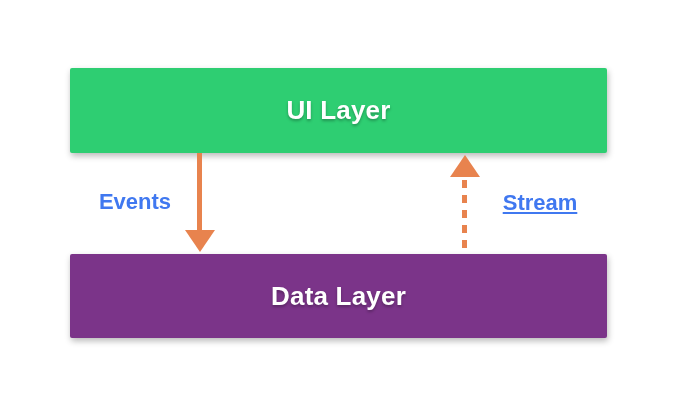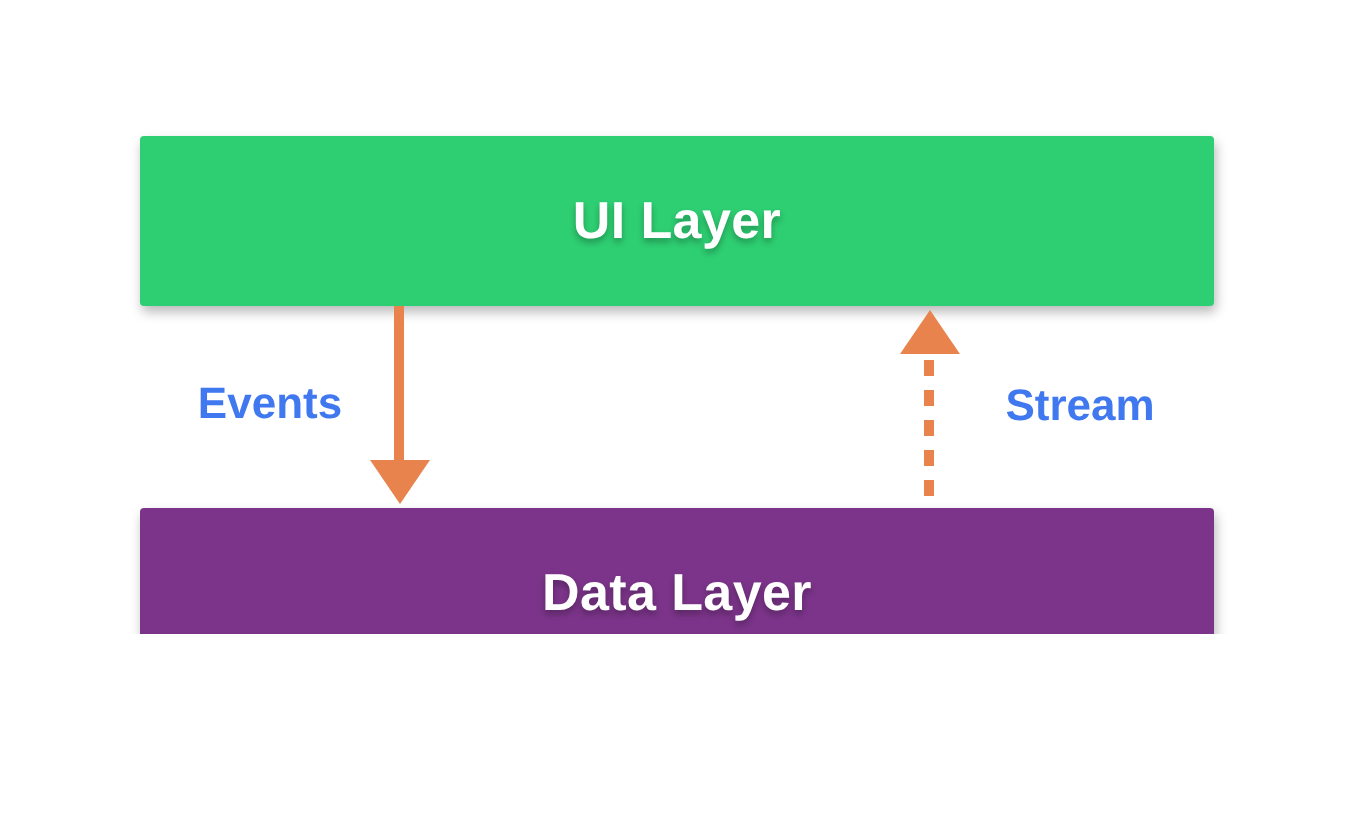--- a/index.html
+++ b/index.html
@@ -18,7 +18,7 @@
   .canvas {
     position: relative;
     width: 680px;
-    height: 317px;
+    height: 409px;
     background: var(--page-bg);
     overflow: hidden;
   }

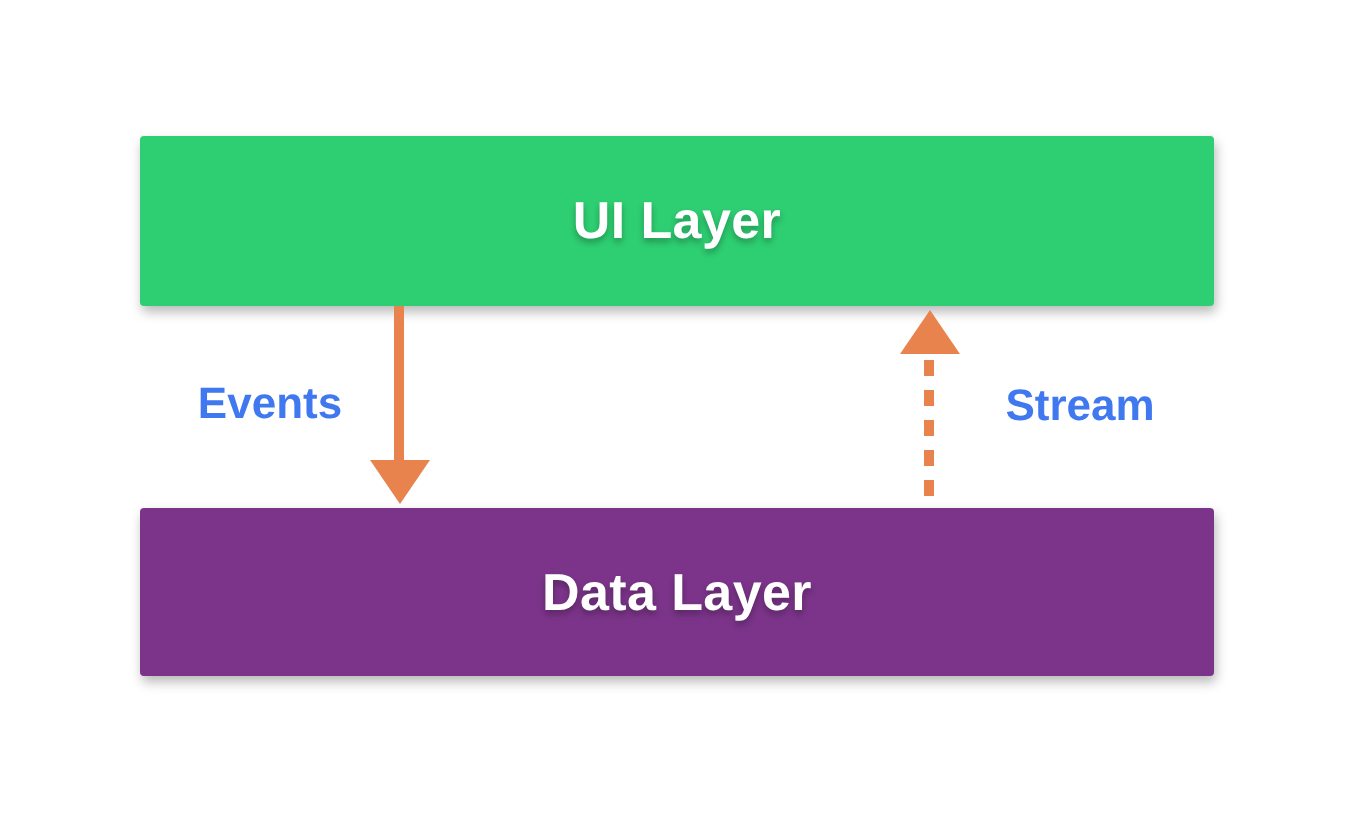--- a/index.html
+++ b/index.html
@@ -86,7 +86,7 @@
     font-weight: 700;
   }
   .events-label { left: 70px;  top: 189px; }
-  .stream-label { left: 475px; top: 190px; }
+  .stream-label { left: 475px; top: 190px; text-decoration: underline; }
 
   .center-caption {
     position: absolute;

